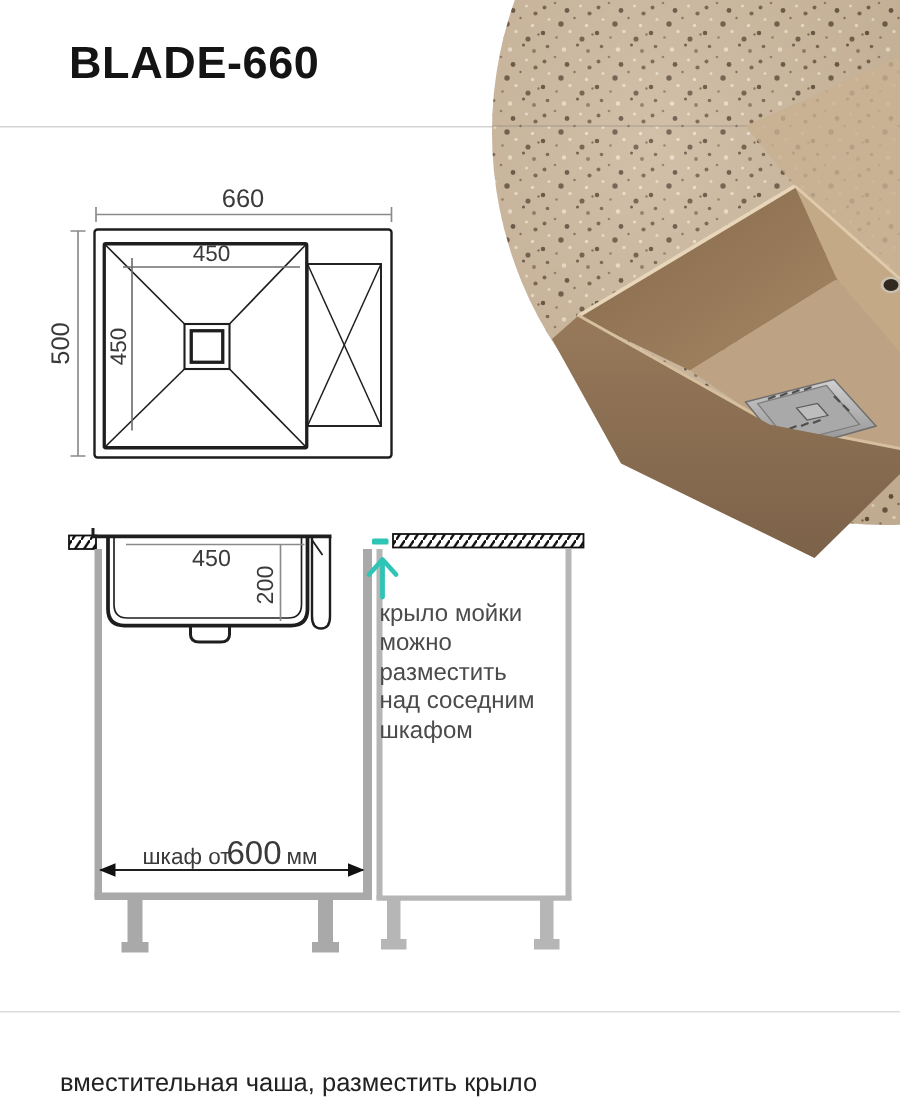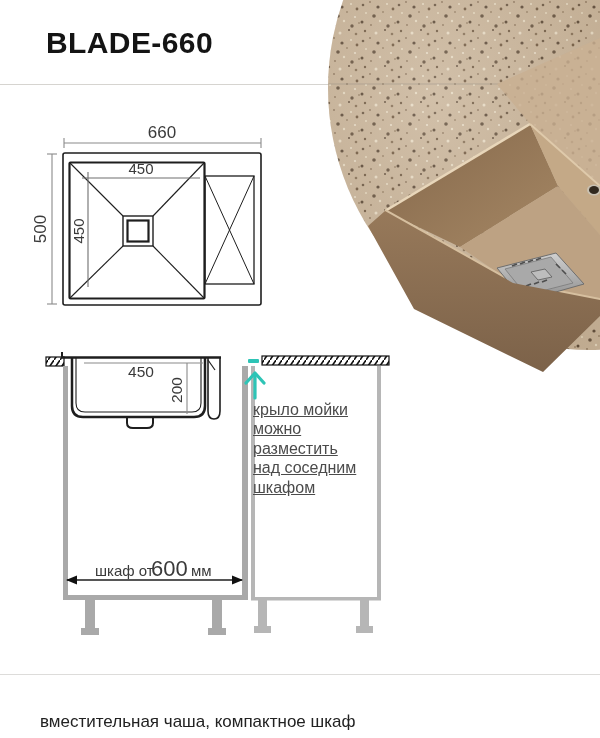--- a/index.html
+++ b/index.html
@@ -11,7 +11,7 @@
   .hdivider.bottom { top:674px; background:#dddcda; }
   .photo-wrap { position:absolute; left:300px; top:0; width:300px; height:380px; z-index:2; }
   .drawing { position:absolute; }
-  .annotation { position:absolute; left:253px; top:400px; width:145px; font-size:16px; line-height:19.4px; color:#4b4b4b; white-space:pre-line; z-index:3;text-decoration:underline; }
+  .annotation { position:absolute; left:253px; top:400px; width:145px; font-size:16px; line-height:19.4px; color:#4b4b4b; white-space:pre-line; z-index:3; }
   .footer-title { position:absolute; left:40px; top:682px; font-size:27px; font-weight:800; color:#111; }
   .footer-sub { position:absolute; left:40px; top:712px; font-size:17px; color:#222; }
   svg text { font-family:"Liberation Sans", sans-serif; }

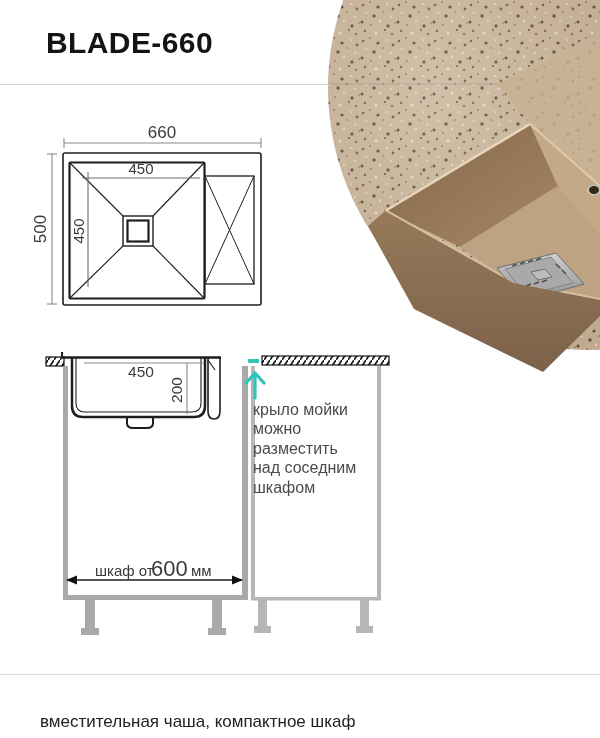--- a/index.html
+++ b/index.html
@@ -223,7 +223,7 @@
 шкафом</div>
 
   <div class="hdivider bottom"></div>
-  <div class="footer-sub">вместительная чаша, компактное шкаф</div>
+  <div class="footer-sub">вместительная чаша, разместить крыло</div>
 
 </div>
 

